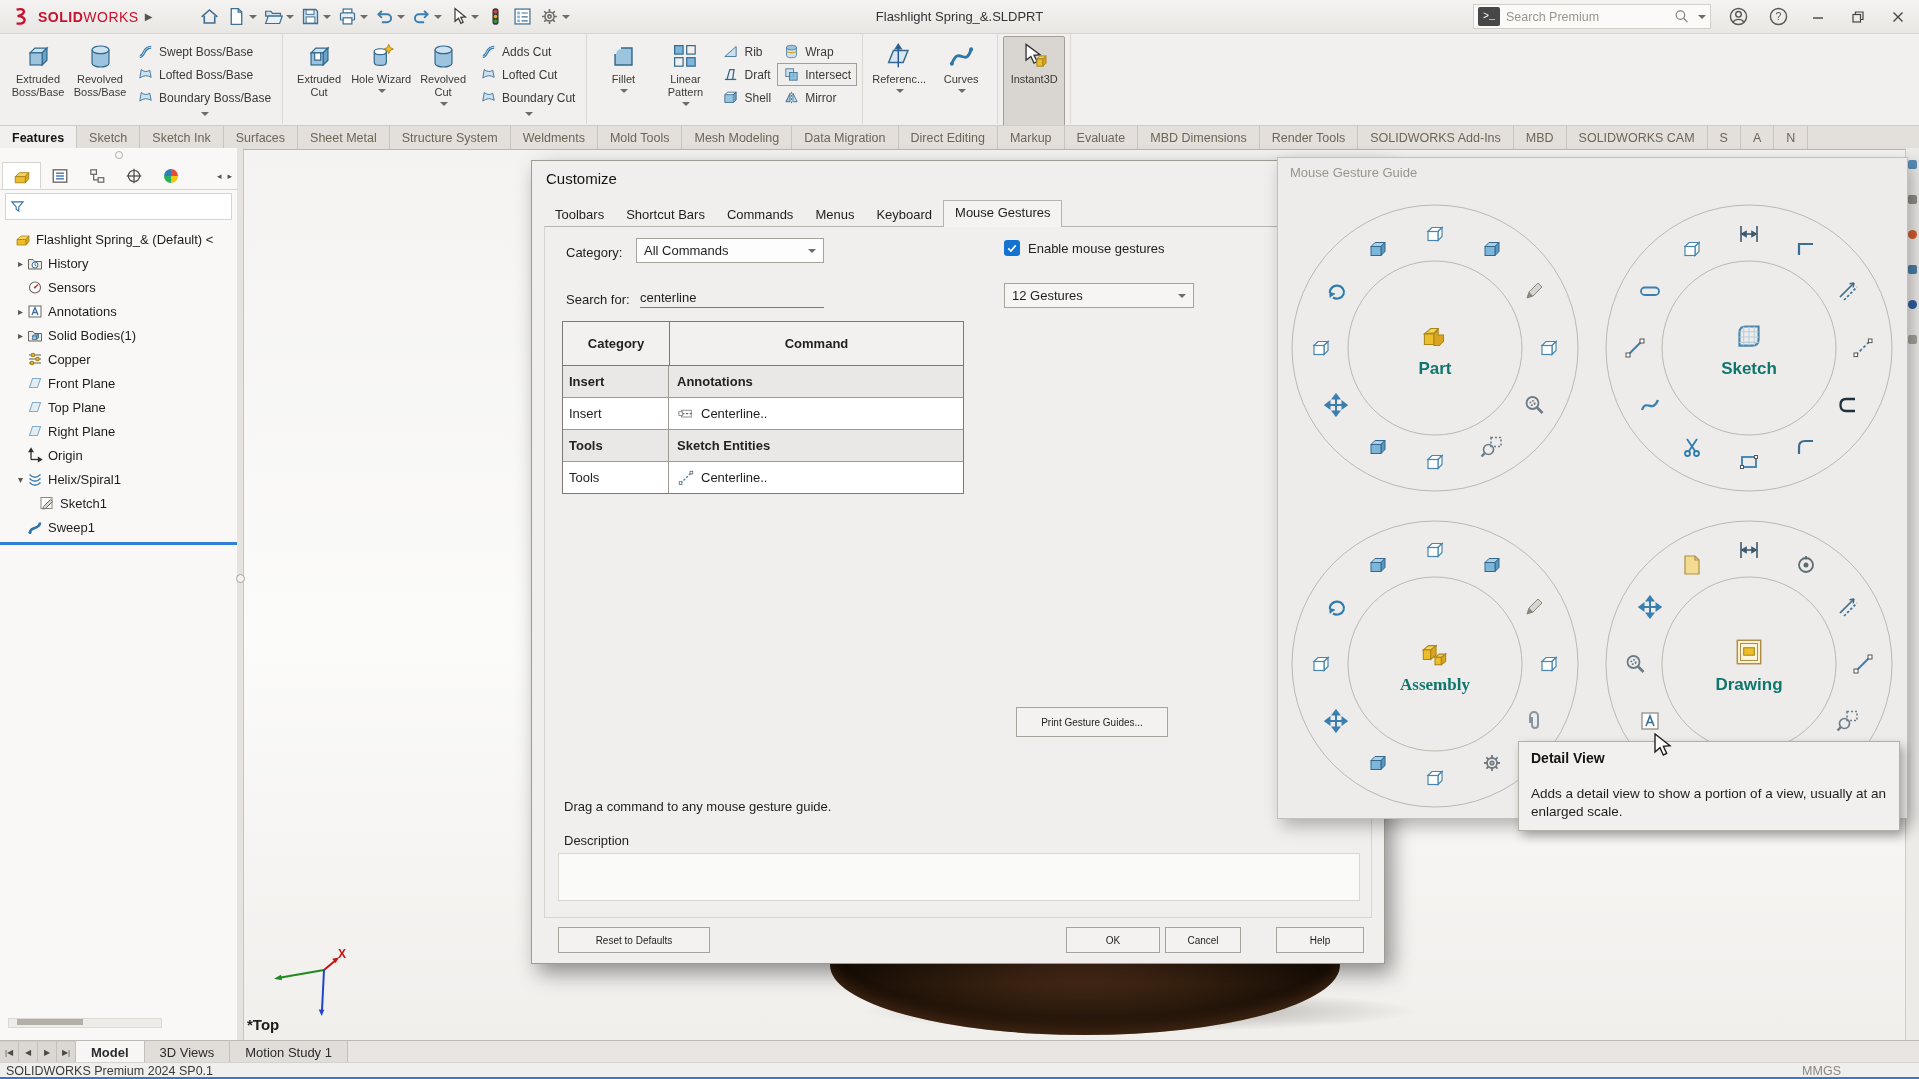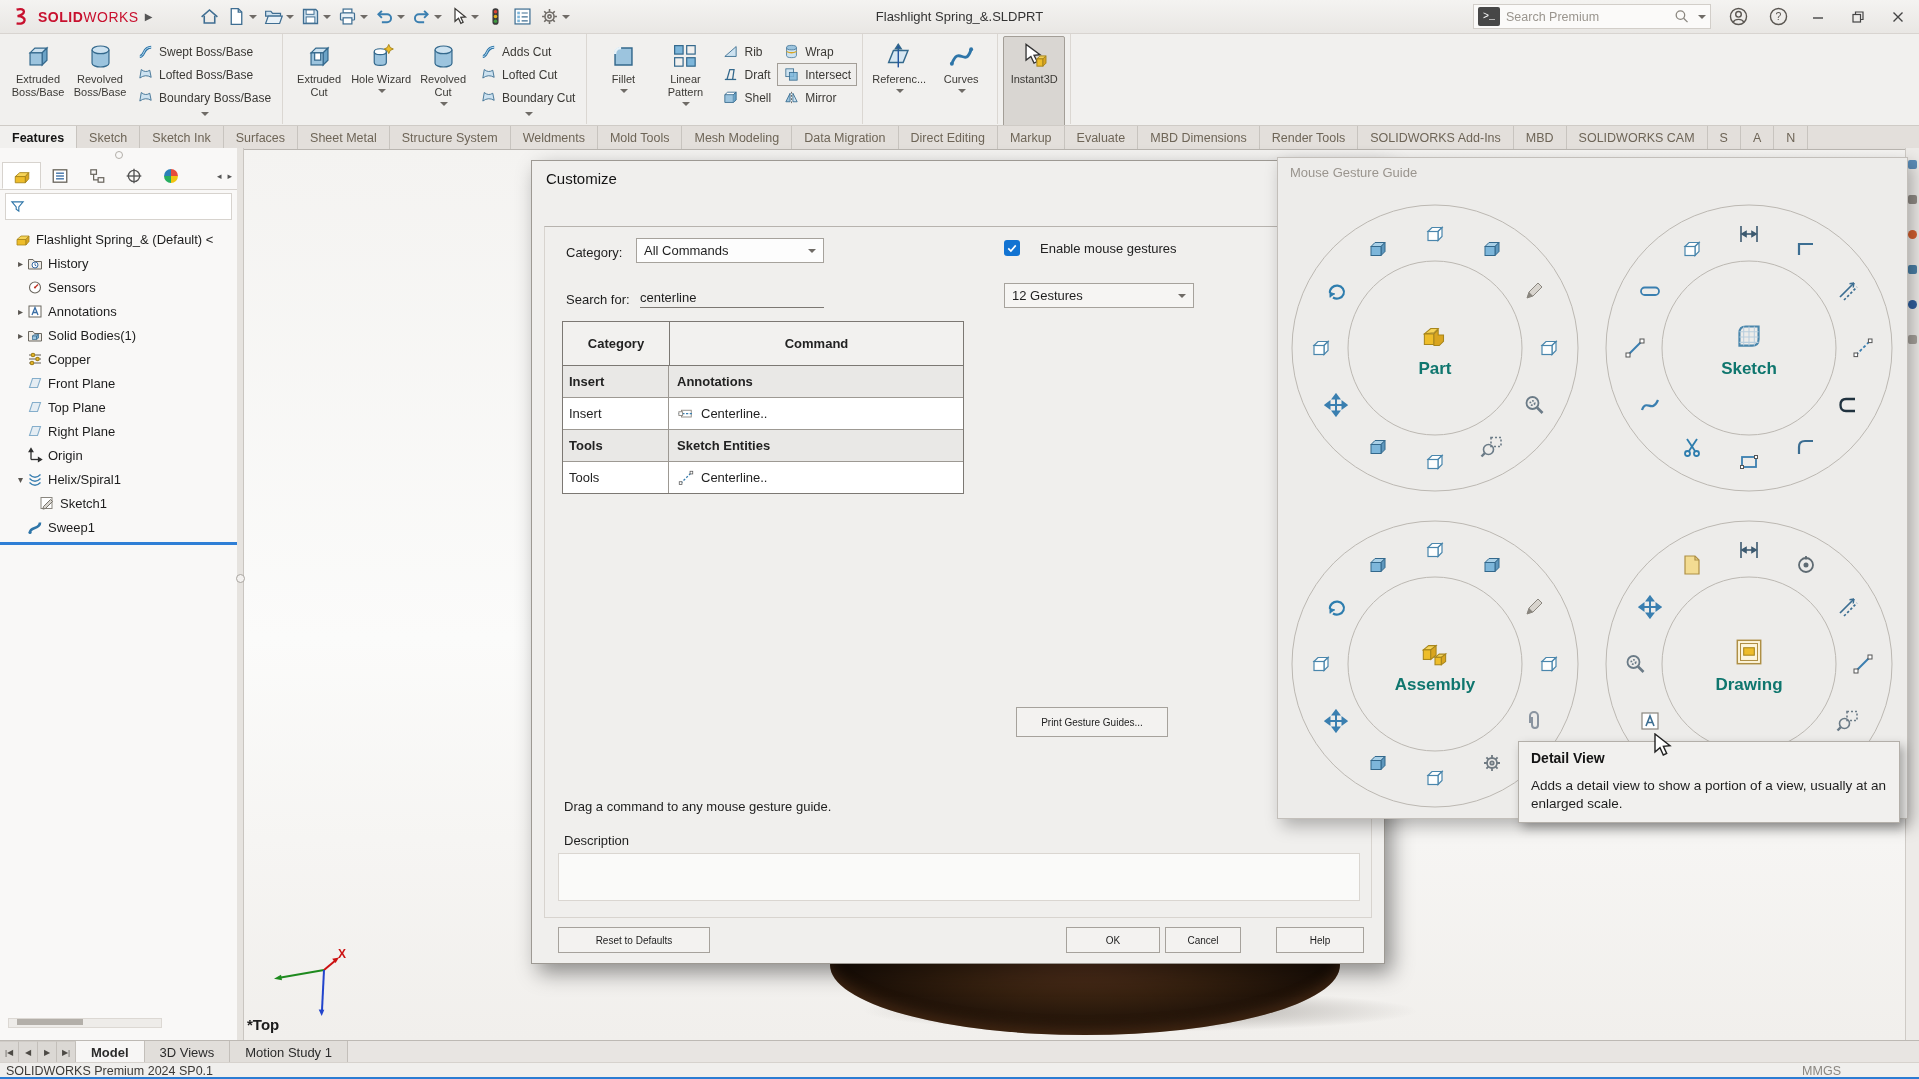--- a/index.html
+++ b/index.html
@@ -936,6 +936,14 @@
   <div class="dlg">
     <div class="dlg-title">Customize</div>
     <div class="dpage"></div>
+    <div class="dtabs" id="dialog-tabs">
+        <div class="dtab">Toolbars</div>
+        <div class="dtab">Shortcut Bars</div>
+        <div class="dtab">Commands</div>
+        <div class="dtab">Menus</div>
+        <div class="dtab">Keyboard</div>
+        <div class="dtab active">Mouse Gestures</div>
+      </div>
 
     <div class="dlbl" style="left:34px;top:84px">Category:</div>
     <div class="dropdown" style="left:104px;top:77px;width:188px">

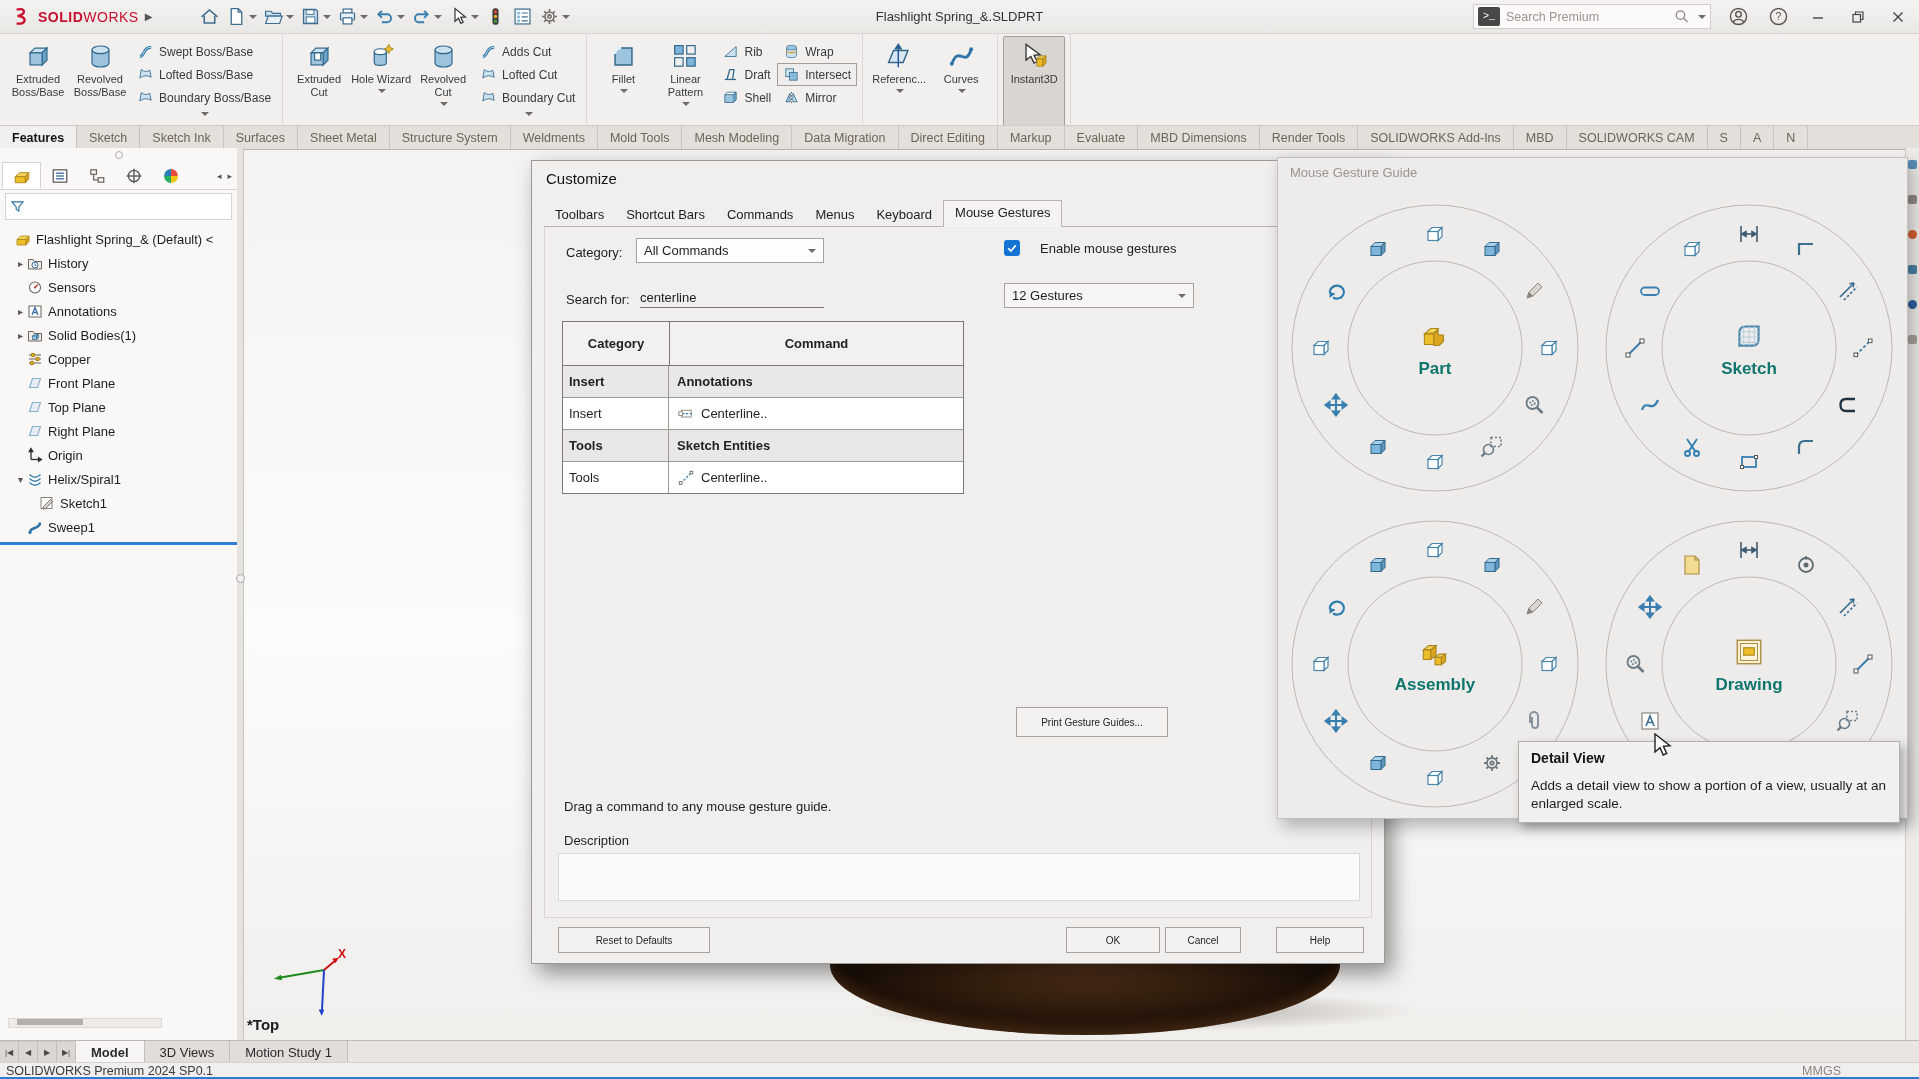--- a/index.html
+++ b/index.html
@@ -73,7 +73,7 @@
   .dlbl{position:absolute;font-size:13px;color:#1e1e1e}
   .dropdown{position:absolute;height:25px;background:#fdfdfd;border:1px solid #a6a29c;display:flex;align-items:center;justify-content:space-between;padding:0 7px;font-size:13px;color:#1e1e1e;box-sizing:border-box}
   .uinput{position:absolute;height:22px;border-bottom:1px solid #7c7873;font-size:13px;color:#1e1e1e;display:flex;align-items:flex-end;padding-bottom:2px}
-  .chkrow{position:absolute;display:flex;align-items:center;gap:20px;font-size:13px}
+  .chkrow{position:absolute;display:flex;align-items:center;gap:8px;font-size:13px}
   .chk{width:16px;height:16px;background:#1273d2;border-radius:3px;display:flex;align-items:center;justify-content:center}
   .ctable{position:absolute;left:30px;top:160px;width:400px;border:1px solid #7c7873;background:#fff}
   .ctable .hrow{display:flex;height:43px;border-bottom:1px solid #7c7873;background:#f2f1ef;font-weight:bold;font-size:13px}

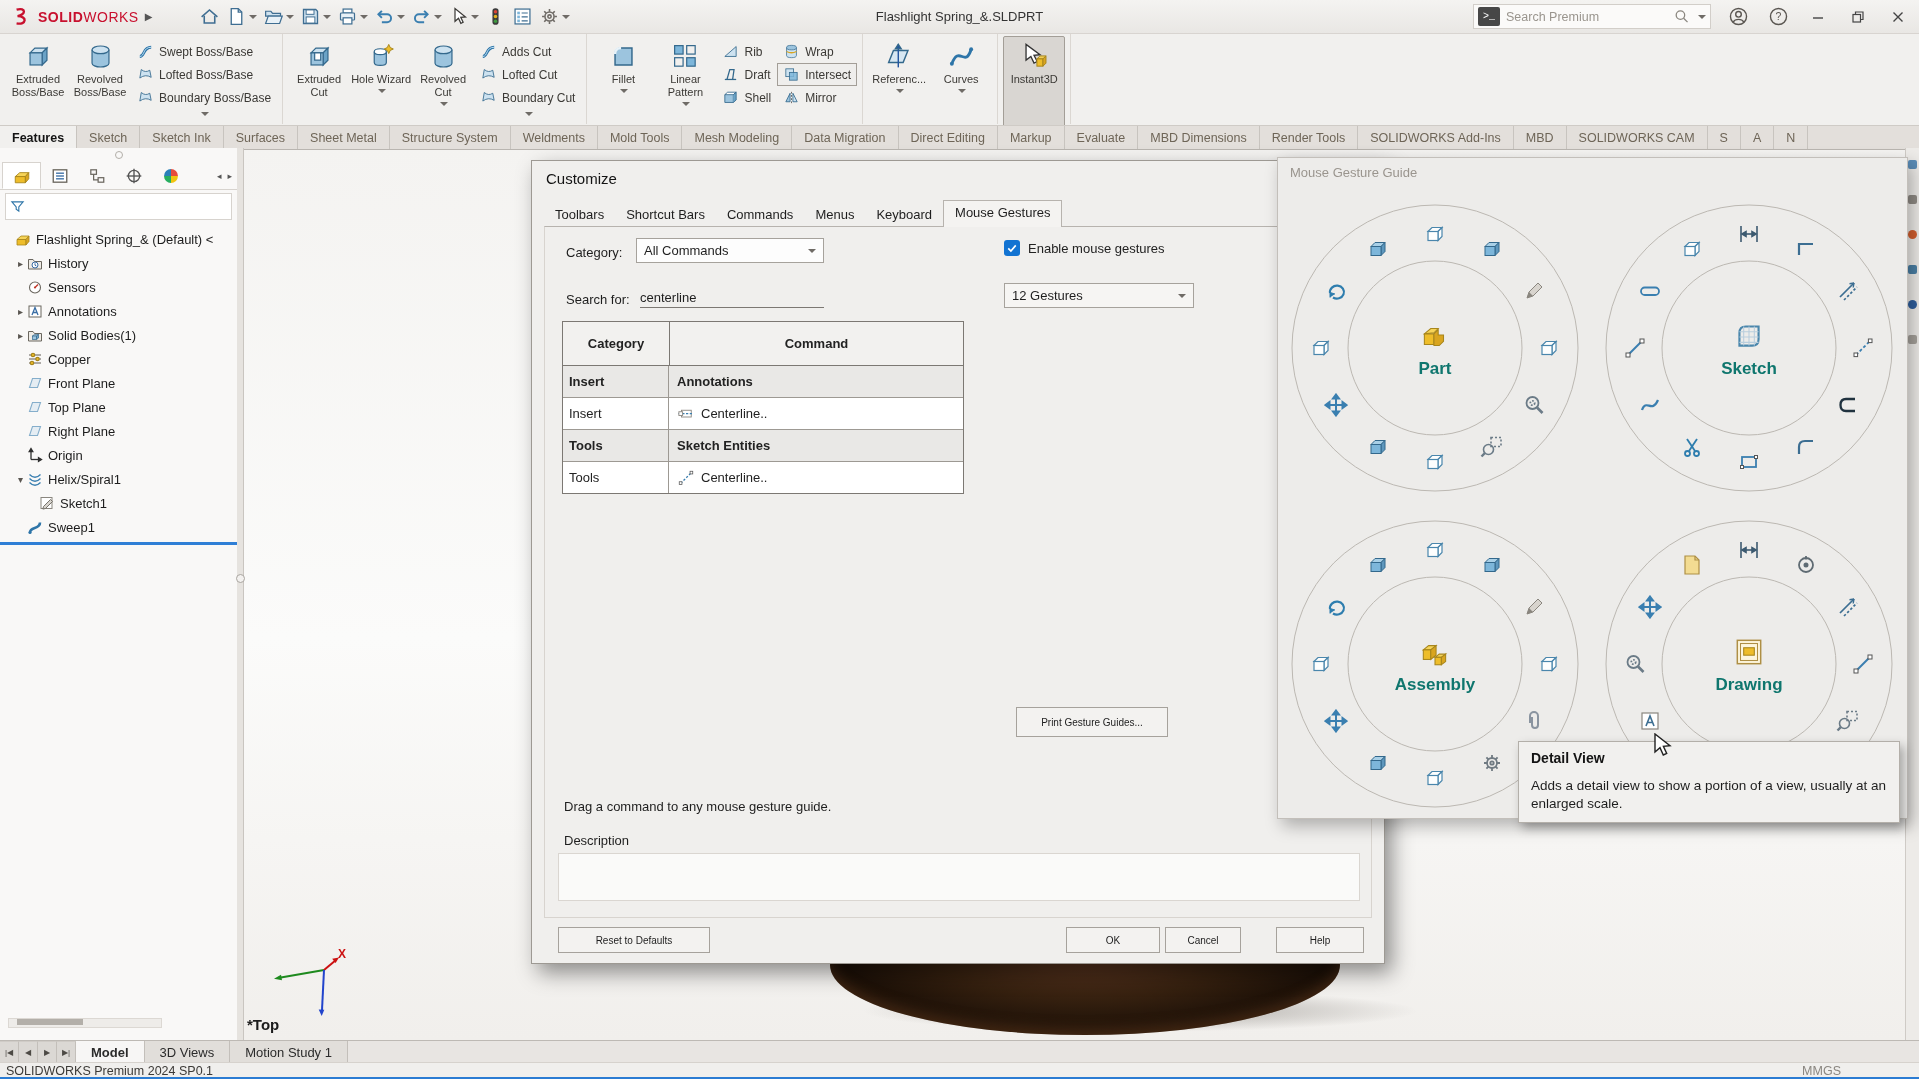--- a/index.html
+++ b/index.html
@@ -1161,7 +1161,7 @@
           </svg>
         </div>
       </div>
-      <div class="wheel" style="left: 12px; top: 361px;">
+      <div class="wheel" style="left: 12px; top: 361px; font-family: Liberation Serif, serif;">
         <svg width="290" height="290" class="rings">
           <circle cx="145" cy="145" r="143" fill="none" stroke="#bcb8b2" stroke-width="1"></circle>
           <circle cx="145" cy="145" r="87" fill="none" stroke="#bcb8b2" stroke-width="1"></circle>

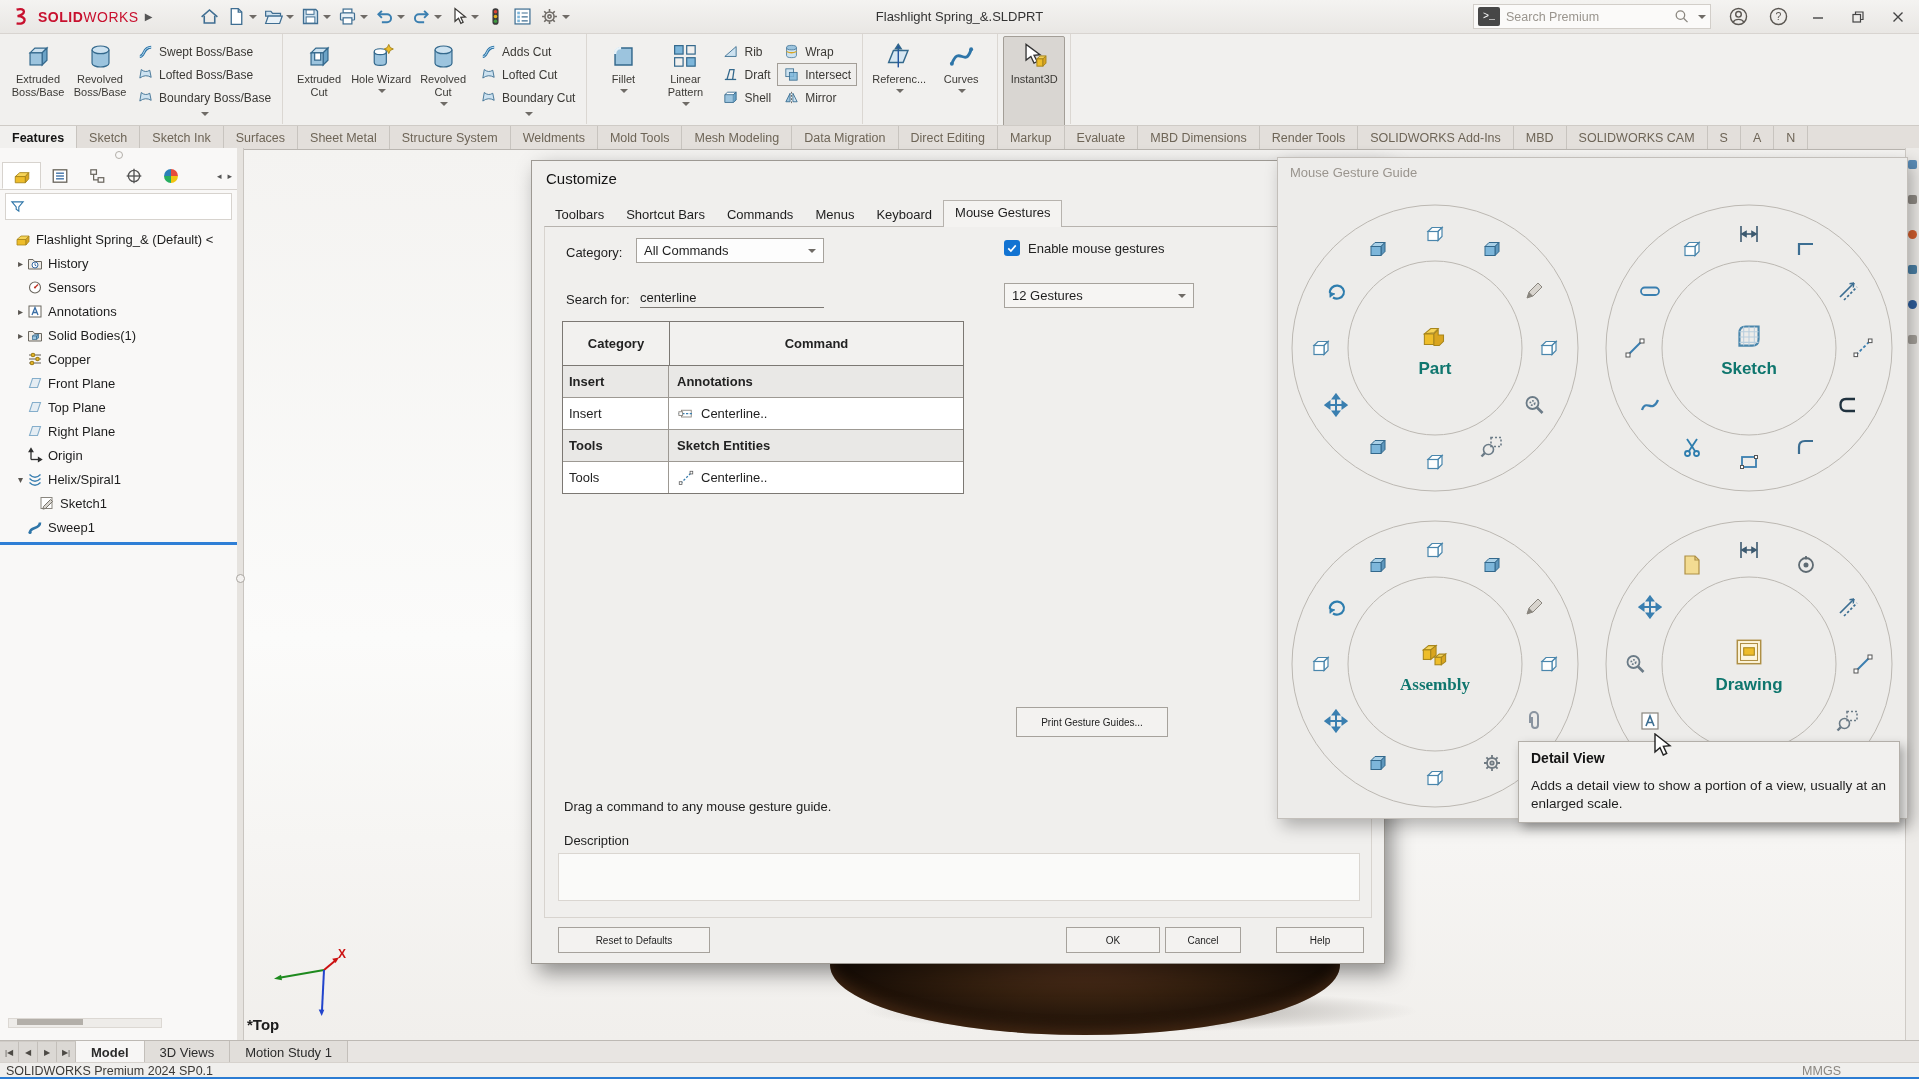--- a/index.html
+++ b/index.html
@@ -97,7 +97,7 @@
   .wicon{position:absolute;width:24px;height:24px}
   
   .gtip{position:absolute;left:1518px;top:741px;width:356px;background:#f1f0ee;border:1px solid #b3afa9;box-shadow:4px 5px 10px rgba(0,0,0,.3);z-index:30;padding:8px 12px 10px}
-  .gtip .t{font-size:14px;font-weight:bold;color:#141414;margin-bottom:11px}
+  .gtip .t{font-size:14px;font-weight:bold;color:#141414;margin-bottom:19px}
   .gtip .b{font-size:13.5px;color:#1e1e1e;line-height:1.3}
   .cursor{position:absolute;left:1652px;top:733px;z-index:40}
   

